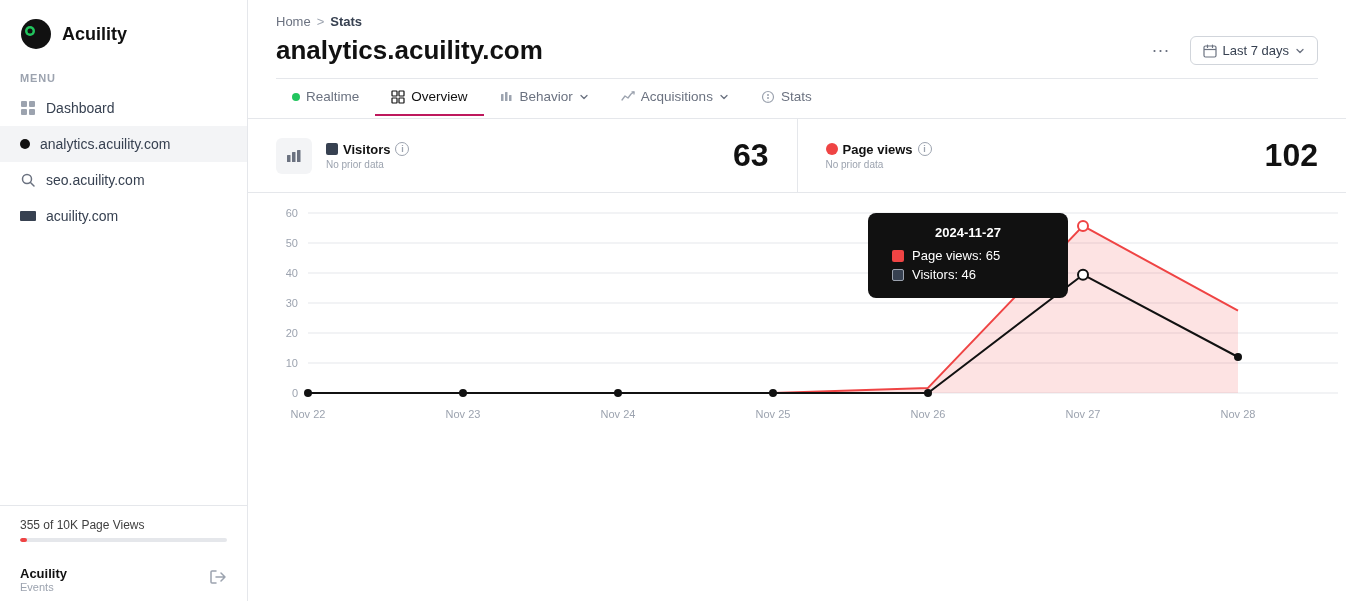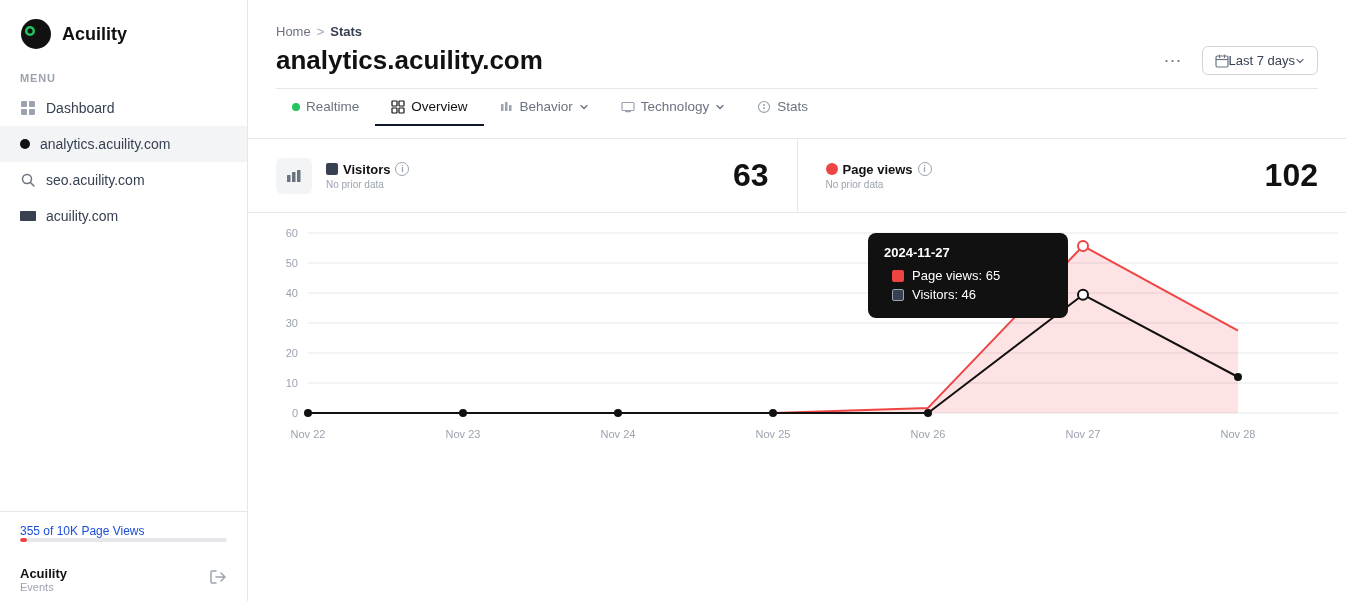--- a/index.html
+++ b/index.html
@@ -108,7 +108,7 @@
     .topbar {
       background: #fff;
       border-bottom: 1px solid #e5e7eb;
-      padding: 12px 28px;
+      padding: 2px 28px;
     }
     .breadcrumb {
       display: flex;

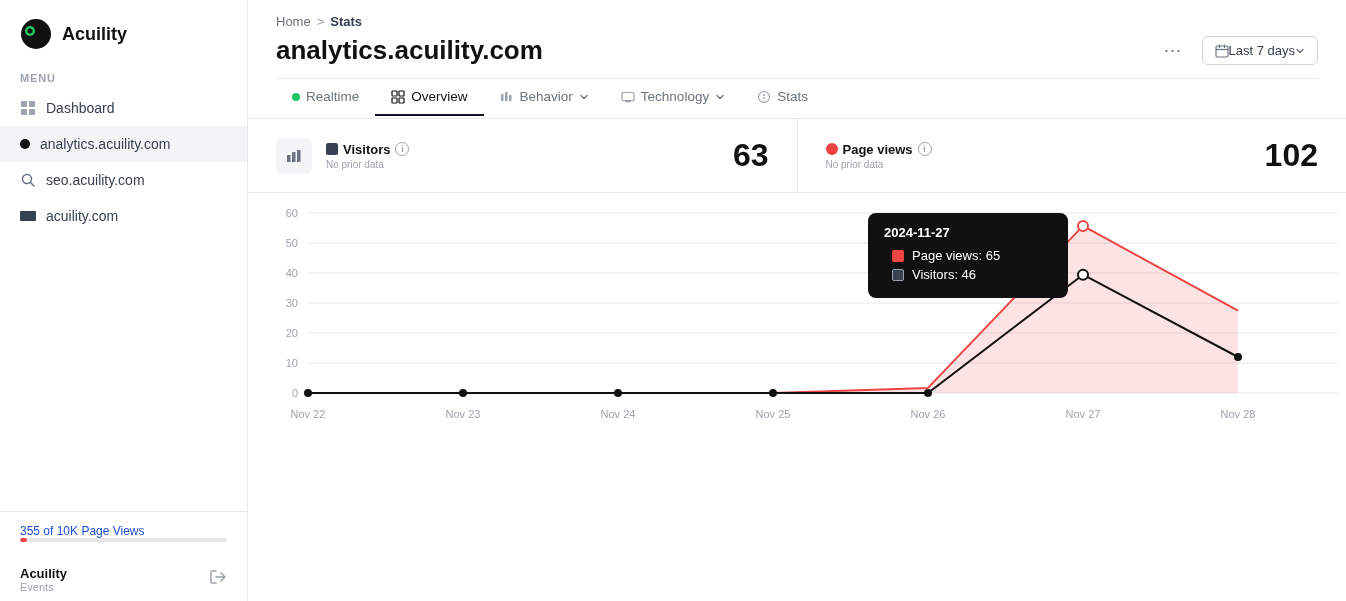--- a/index.html
+++ b/index.html
@@ -148,7 +148,7 @@
     .btn-date-range {
       display: flex;
       align-items: center;
-      gap: 0;
+      gap: 6px;
       background: #fff;
       border: 1px solid #d1d5db;
       border-radius: 6px;

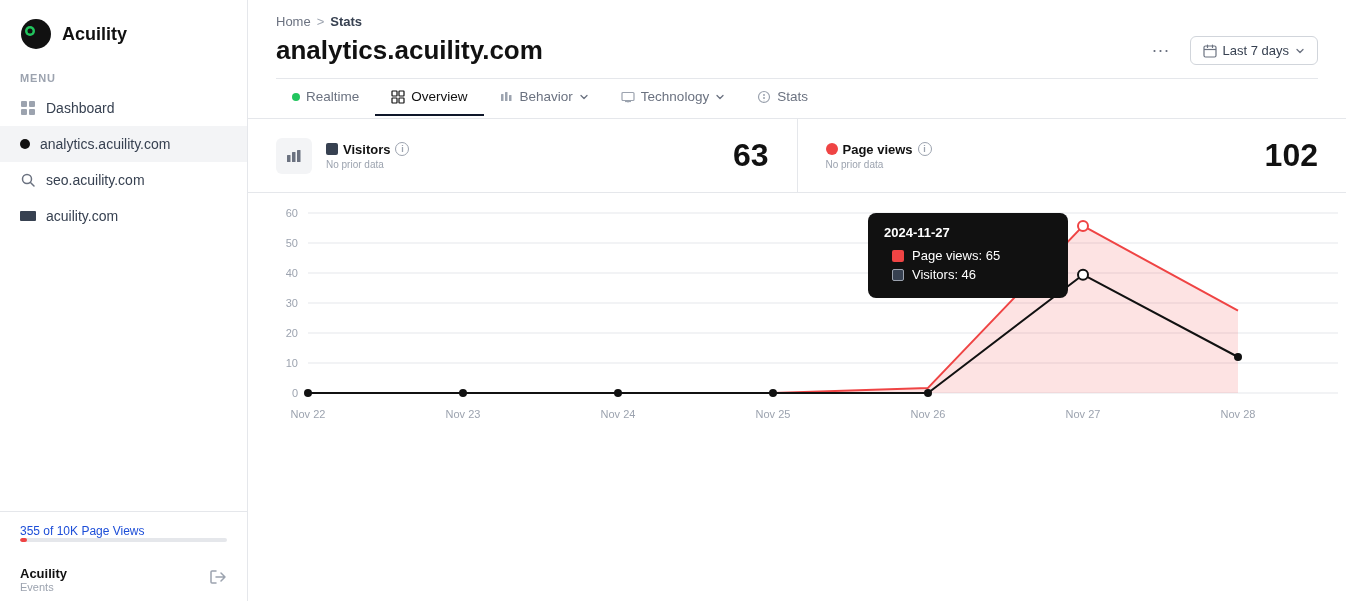--- a/index.html
+++ b/index.html
@@ -180,7 +180,7 @@
     }
     .nav-tab.active {
       color: #111;
-      border-bottom: 2px solid #0f172a;
+      border-bottom: 2px solid #be185d;
       font-weight: 500;
     }
     .realtime-dot {

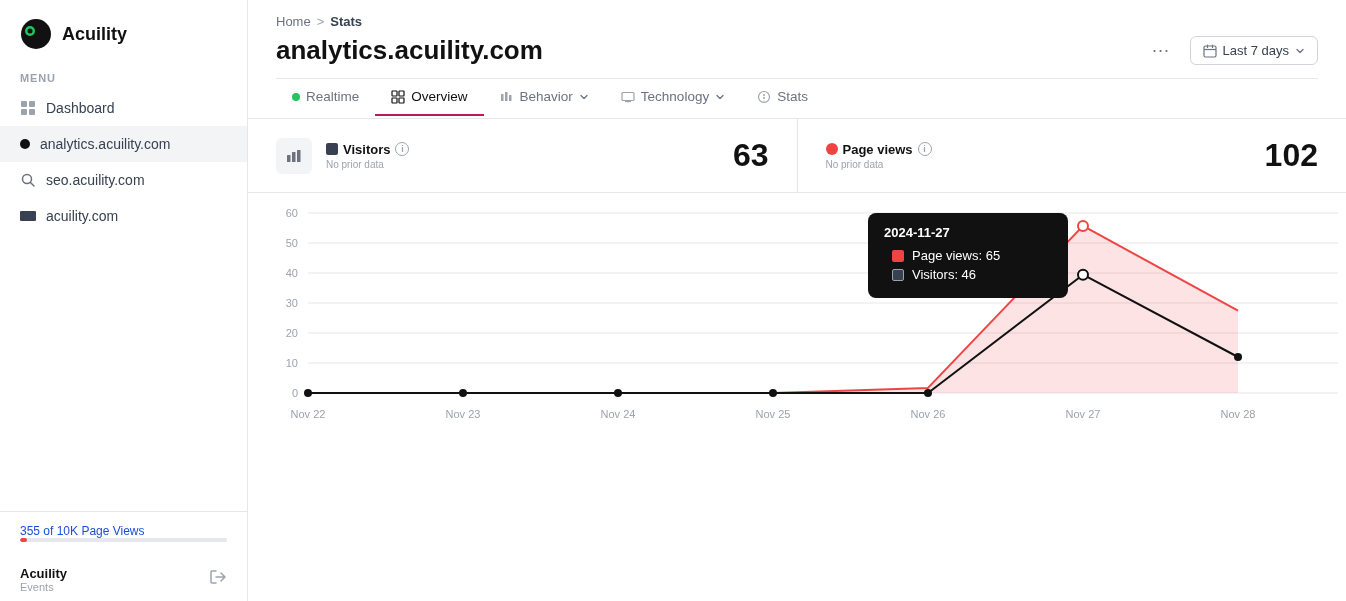--- a/index.html
+++ b/index.html
@@ -420,6 +420,16 @@
           <rect x="9" y="5" width="2.5" height="6" rx="0.5" fill="#9ca3af"></rect>
         </svg>
         <span>Behavior</span>
+        <svg width="10" height="10" viewBox="0 0 10 10">
+          <polyline points="2,3.5 5,6.5 8,3.5" stroke="#6b7280" stroke-width="1.3" fill="none" stroke-linecap="round" stroke-linejoin="round"></polyline>
+        </svg>
+      </div>
+      <div class="nav-tab">
+        <svg width="14" height="14" viewBox="0 0 14 14">
+          <path d="M1 10 L4 6 L7 8 L10 4 L13 2" stroke="#9ca3af" stroke-width="1.3" fill="none" stroke-linecap="round" stroke-linejoin="round"></path>
+          <polyline points="11,2 13,2 13,4" stroke="#9ca3af" stroke-width="1.3" fill="none" stroke-linecap="round" stroke-linejoin="round"></polyline>
+        </svg>
+        <span>Acquisitions</span>
         <svg width="10" height="10" viewBox="0 0 10 10">
           <polyline points="2,3.5 5,6.5 8,3.5" stroke="#6b7280" stroke-width="1.3" fill="none" stroke-linecap="round" stroke-linejoin="round"></polyline>
         </svg>

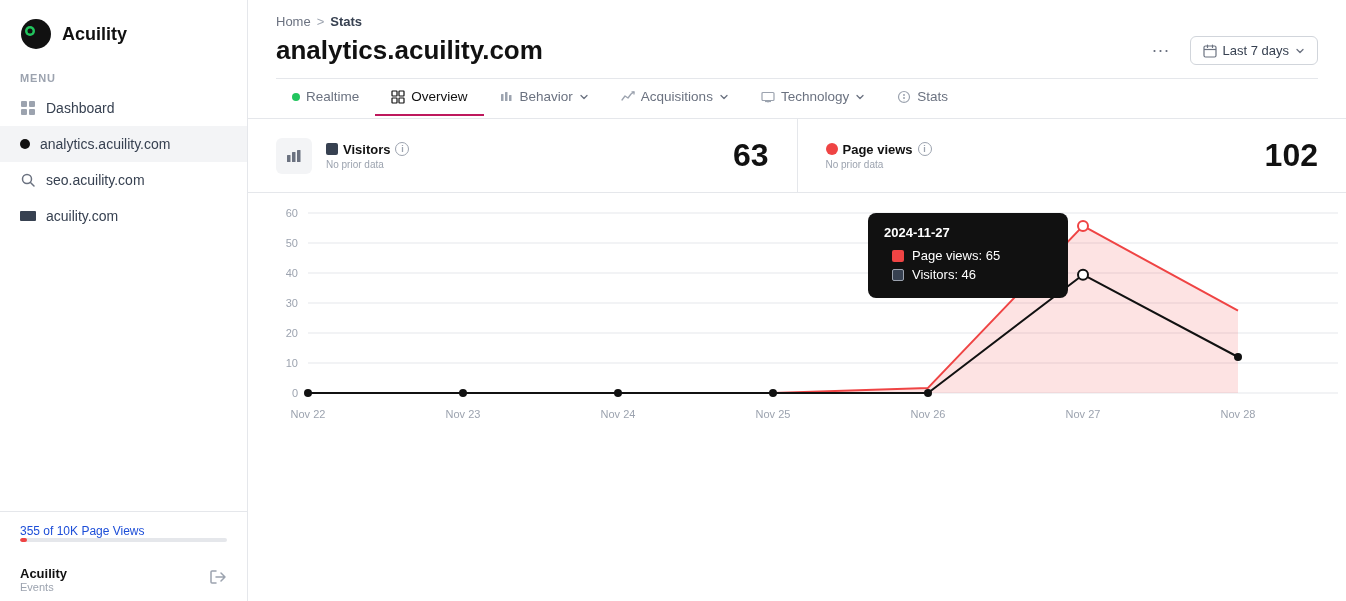--- a/index.html
+++ b/index.html
@@ -430,17 +430,6 @@
           <polyline points="11,2 13,2 13,4" stroke="#9ca3af" stroke-width="1.3" fill="none" stroke-linecap="round" stroke-linejoin="round"></polyline>
         </svg>
         <span>Acquisitions</span>
-        <svg width="10" height="10" viewBox="0 0 10 10">
-          <polyline points="2,3.5 5,6.5 8,3.5" stroke="#6b7280" stroke-width="1.3" fill="none" stroke-linecap="round" stroke-linejoin="round"></polyline>
-        </svg>
-      </div>
-      <div class="nav-tab">
-        <svg width="14" height="14" viewBox="0 0 14 14">
-          <rect x="1" y="2.5" width="12" height="8" rx="1" stroke="#9ca3af" stroke-width="1.2" fill="none"></rect>
-          <line x1="4" y1="11.5" x2="10" y2="11.5" stroke="#9ca3af" stroke-width="1.2"></line>
-          <line x1="7" y1="10.5" x2="7" y2="12.5" stroke="#9ca3af" stroke-width="1.2"></line>
-        </svg>
-        <span>Technology</span>
         <svg width="10" height="10" viewBox="0 0 10 10">
           <polyline points="2,3.5 5,6.5 8,3.5" stroke="#6b7280" stroke-width="1.3" fill="none" stroke-linecap="round" stroke-linejoin="round"></polyline>
         </svg>

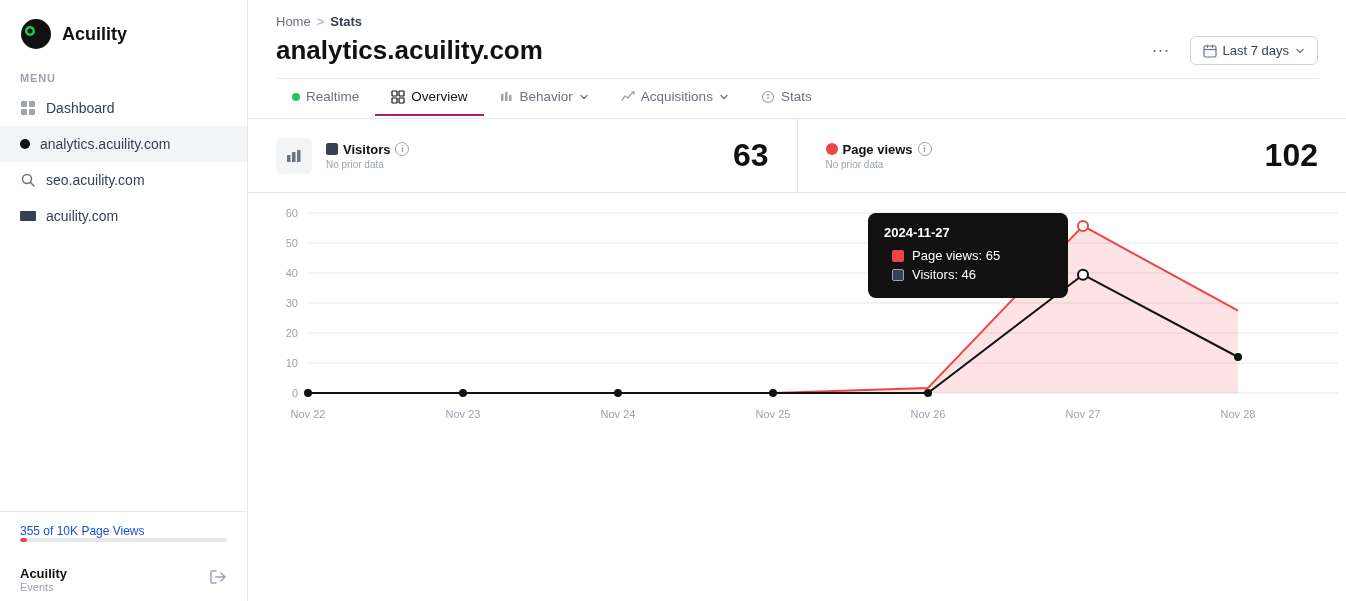--- a/index.html
+++ b/index.html
@@ -283,6 +283,7 @@
       min-width: 200px;
       z-index: 10;
       pointer-events: none;
+      text-align: center;
     }
     .tooltip-date {
       font-size: 13px;

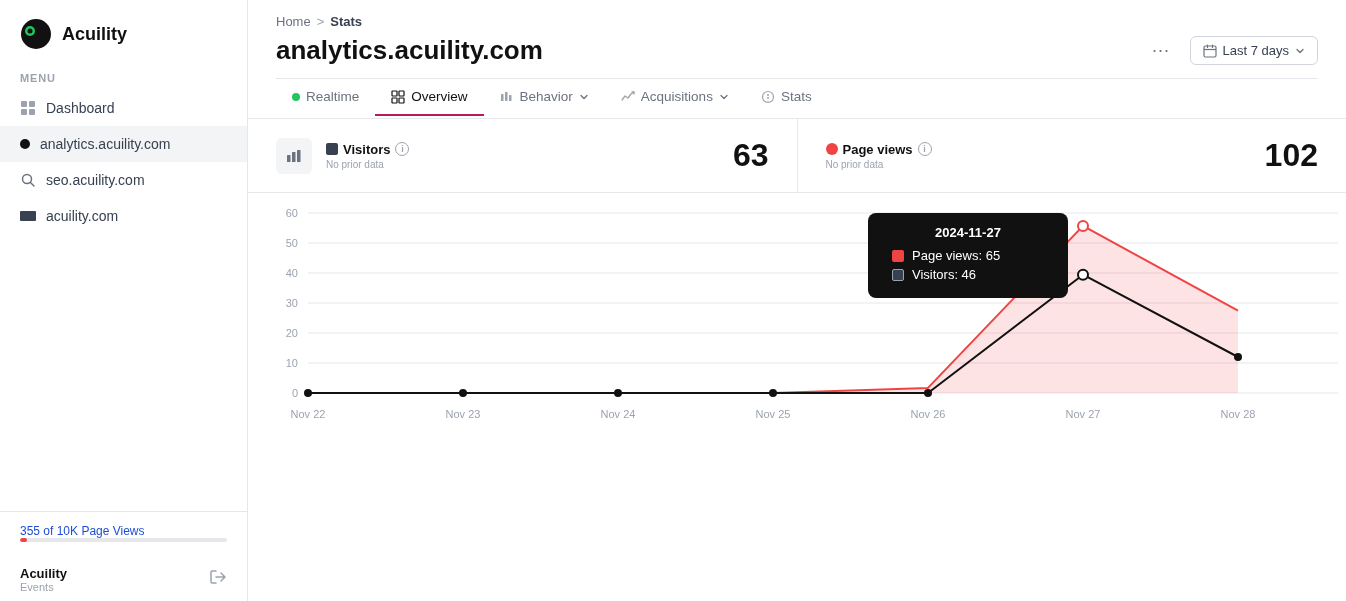--- a/index.html
+++ b/index.html
@@ -73,7 +73,8 @@
     }
     .sidebar-page-views {
       font-size: 12px;
-      color: #1d4ed8;
+      color: #404040;
+      margin-bottom: 6px;
     }
     .progress-bar-bg {
       height: 4px;

